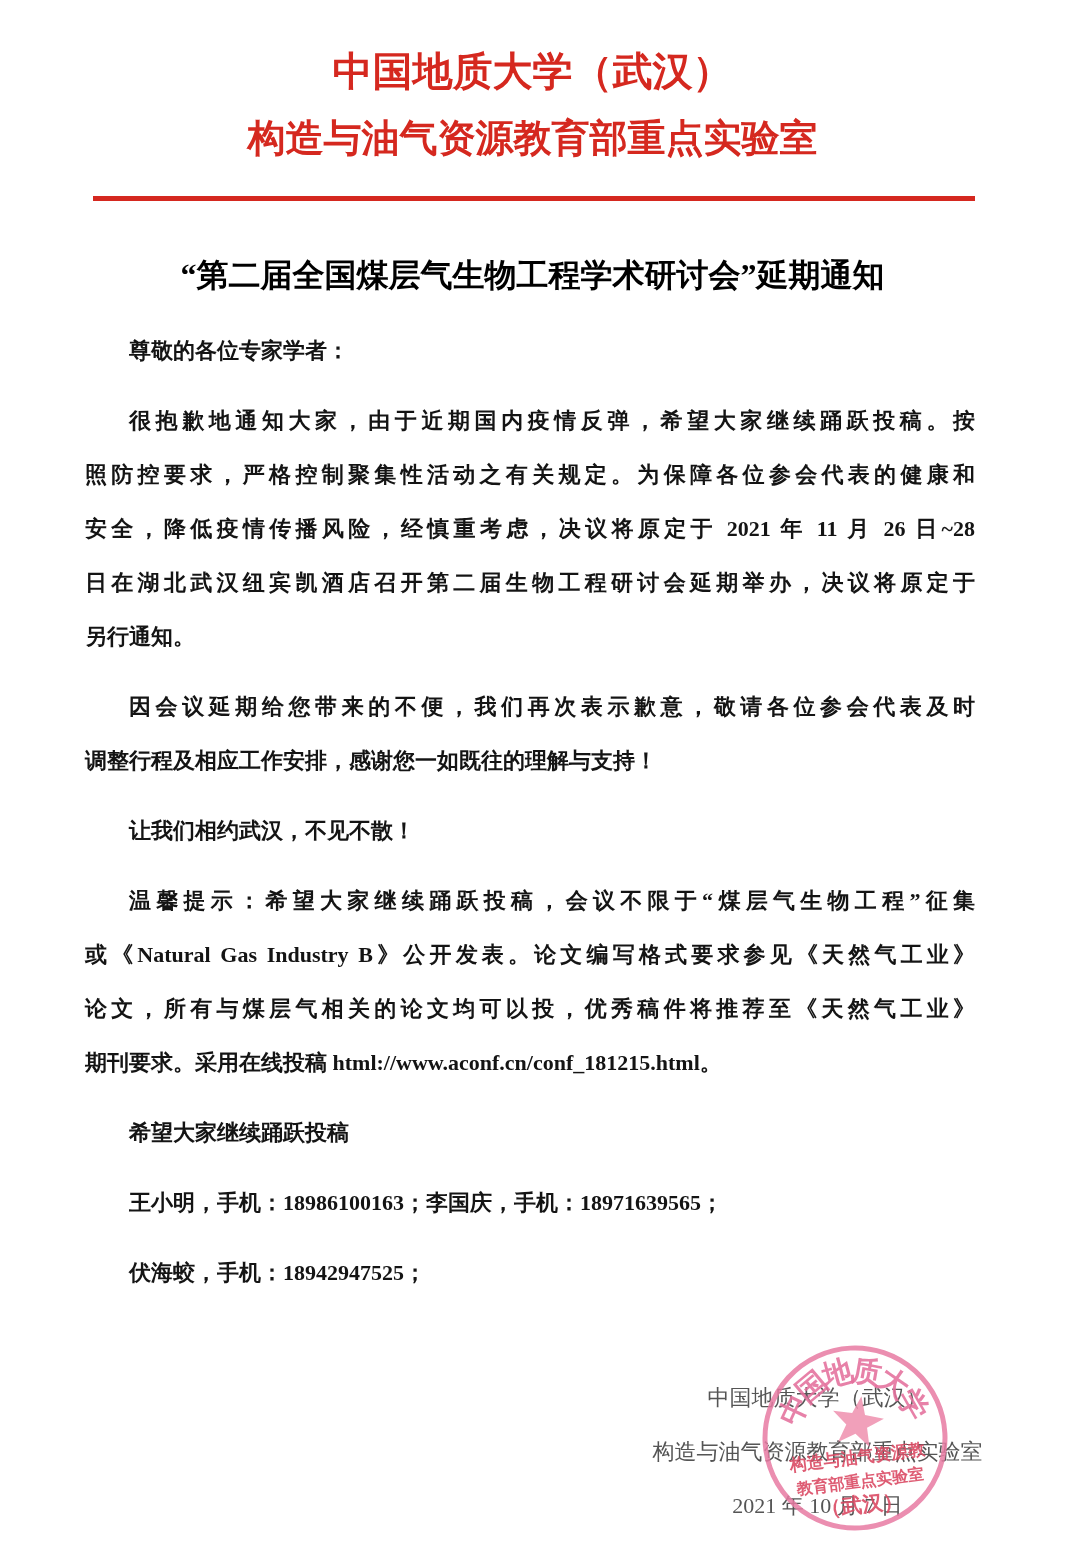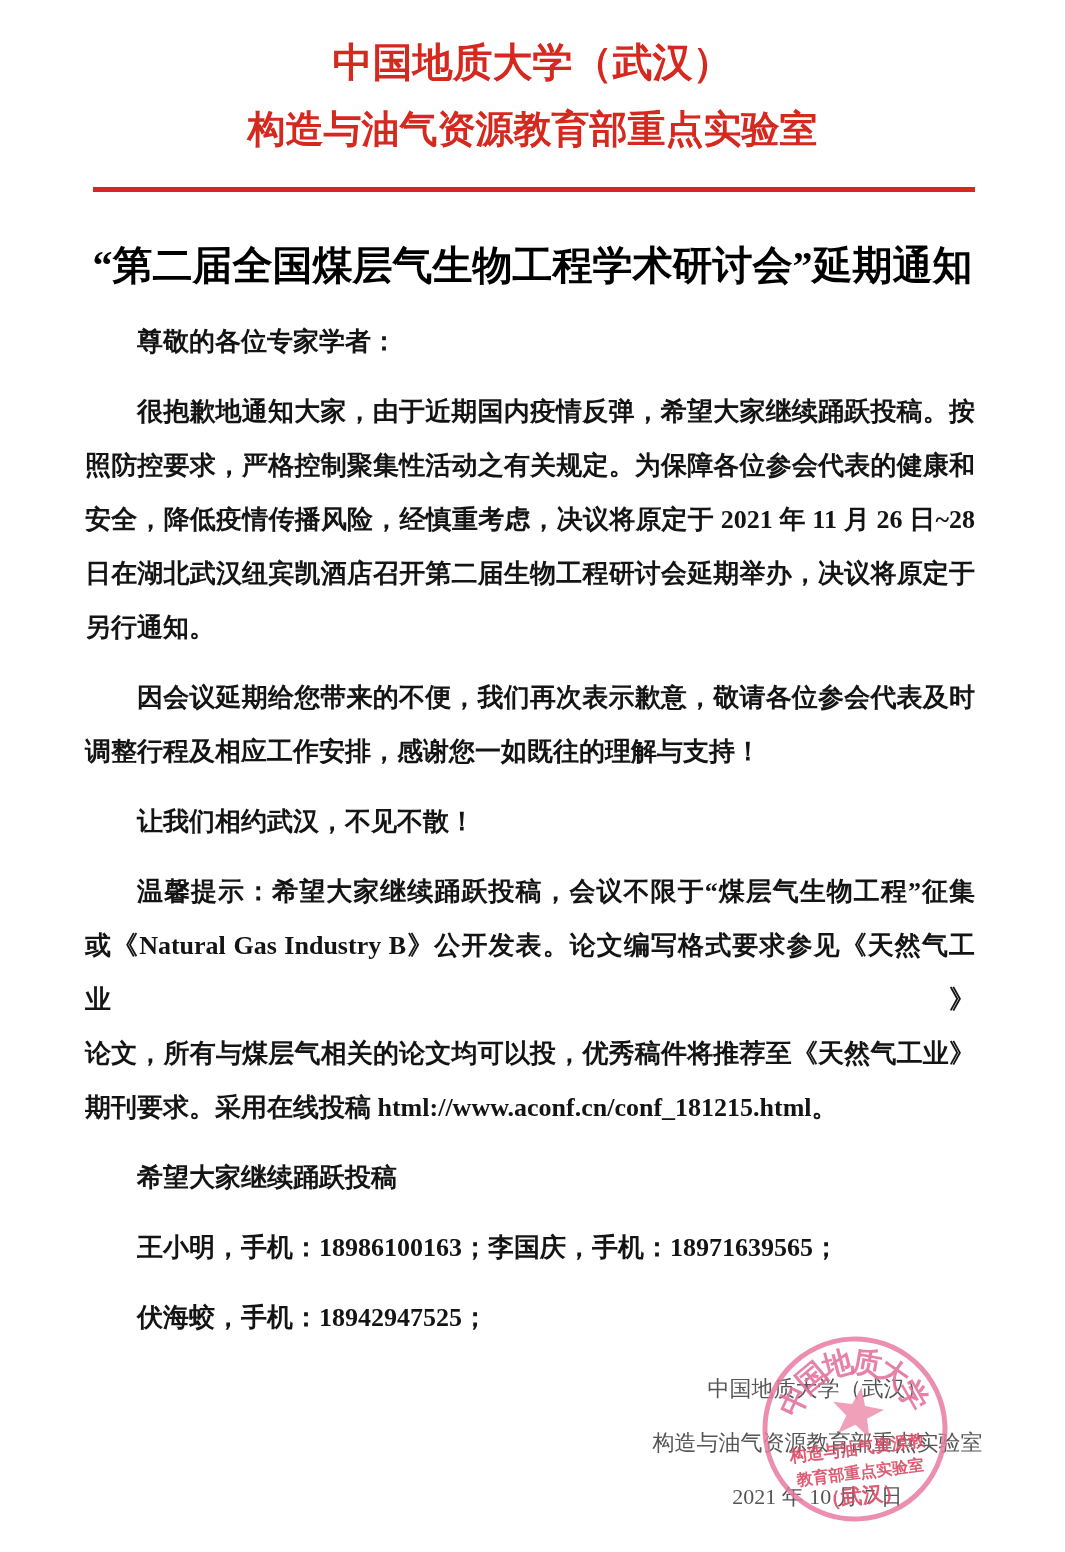--- a/index.html
+++ b/index.html
@@ -11,7 +11,7 @@
     position: relative;
     overflow: hidden;
   }
-  .page { position: absolute; inset: 0; }
+  .page { position: absolute; inset: 0; margin-top: 9px; }
 
   
   .letterhead { position: absolute; top: 30px; left: 0; width: 100%; text-align: center; font-weight: 700; }

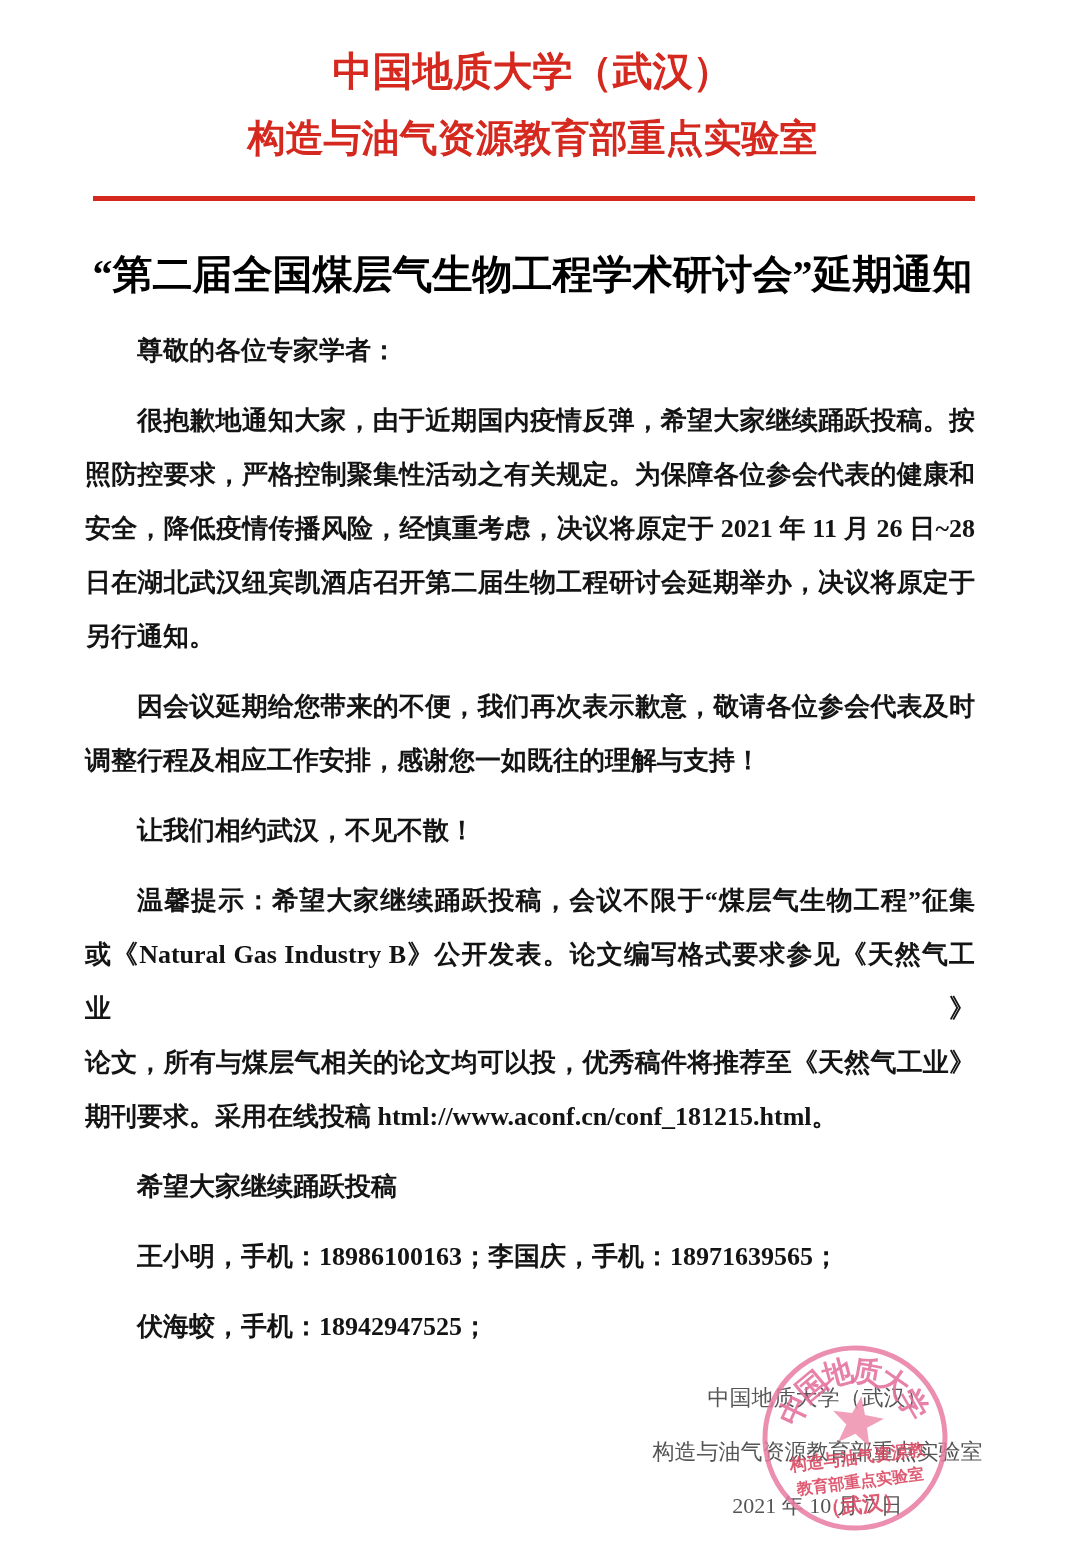--- a/index.html
+++ b/index.html
@@ -22,7 +22,7 @@
   
   .notice-title {
     position: absolute; top: 243px; left: 0; width: 100%;
-    text-align: center; font-size: 40px; font-weight: 700; color: #000;
+    text-align: center; font-size: 32px; font-weight: 700; color: #000;
     line-height: 46px; margin: 0;
   }
 

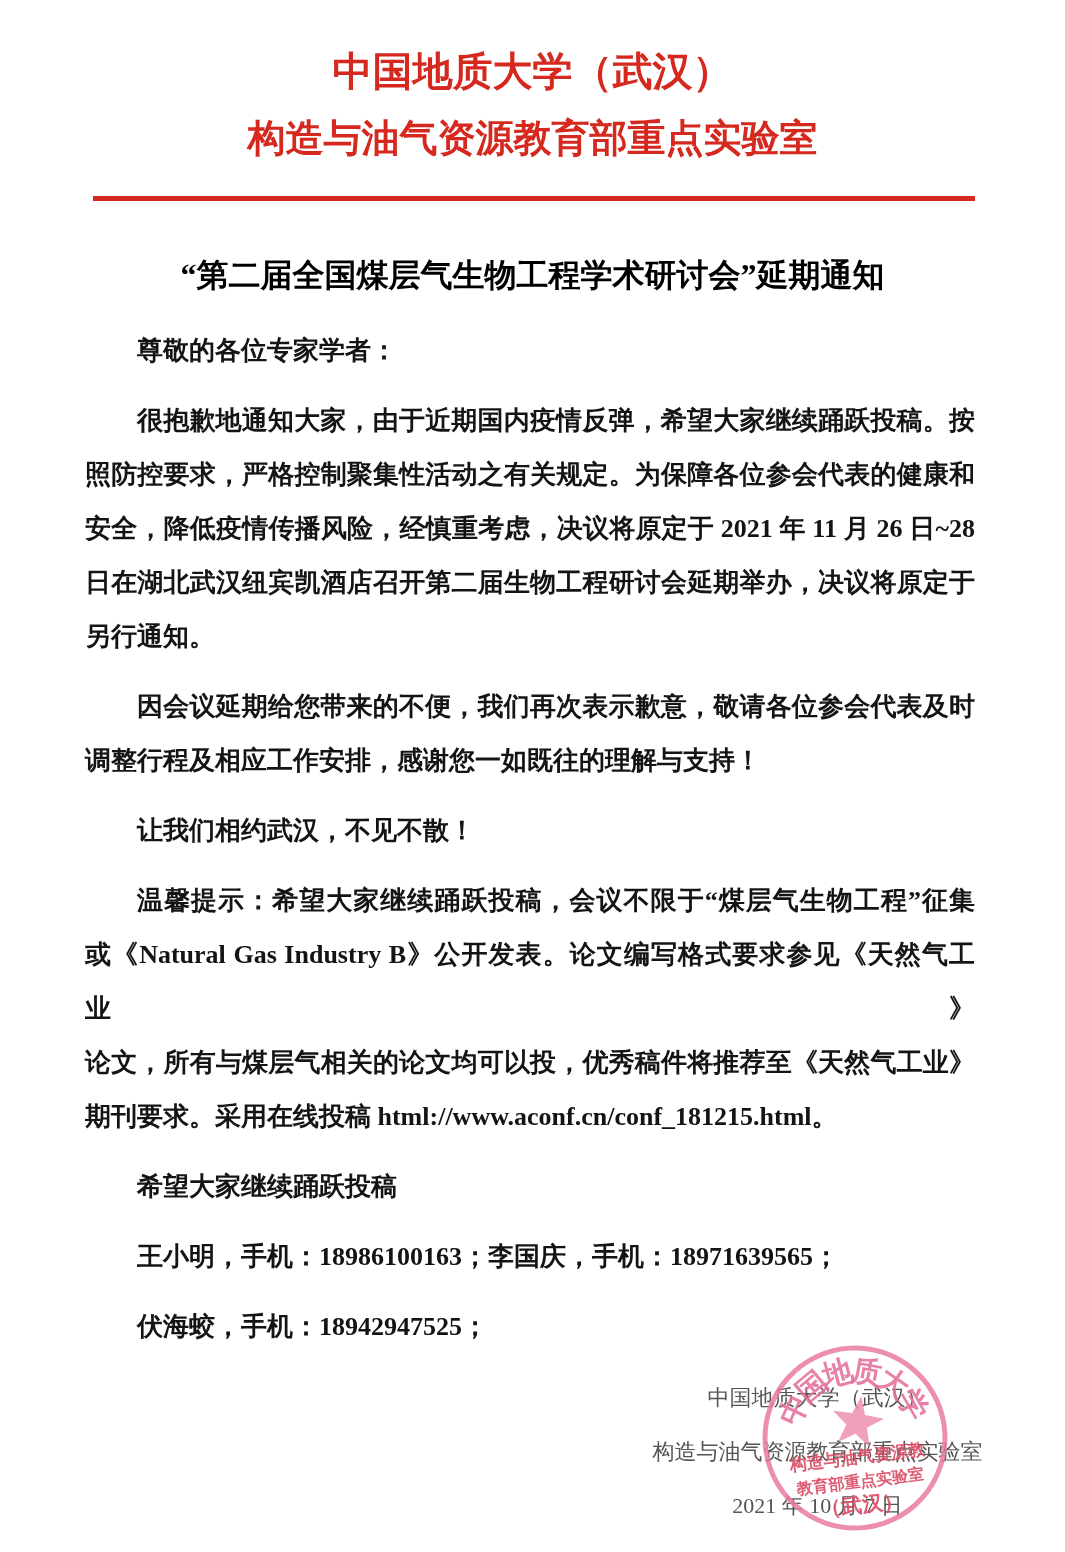--- a/index.html
+++ b/index.html
@@ -27,7 +27,7 @@
   }
 
   
-  .body-block { position: absolute; top: 315px; left: 85px; width: 890px; font-size: 26px; font-weight: 600; }
+  .body-block { position: absolute; top: 315px; left: 85px; width: 890px; font-size: 22px; font-weight: 600; }
   .para { margin: 0 0 16px 0; }
   .line { line-height: 54px; }
   .line.first { text-indent: 2em; }

